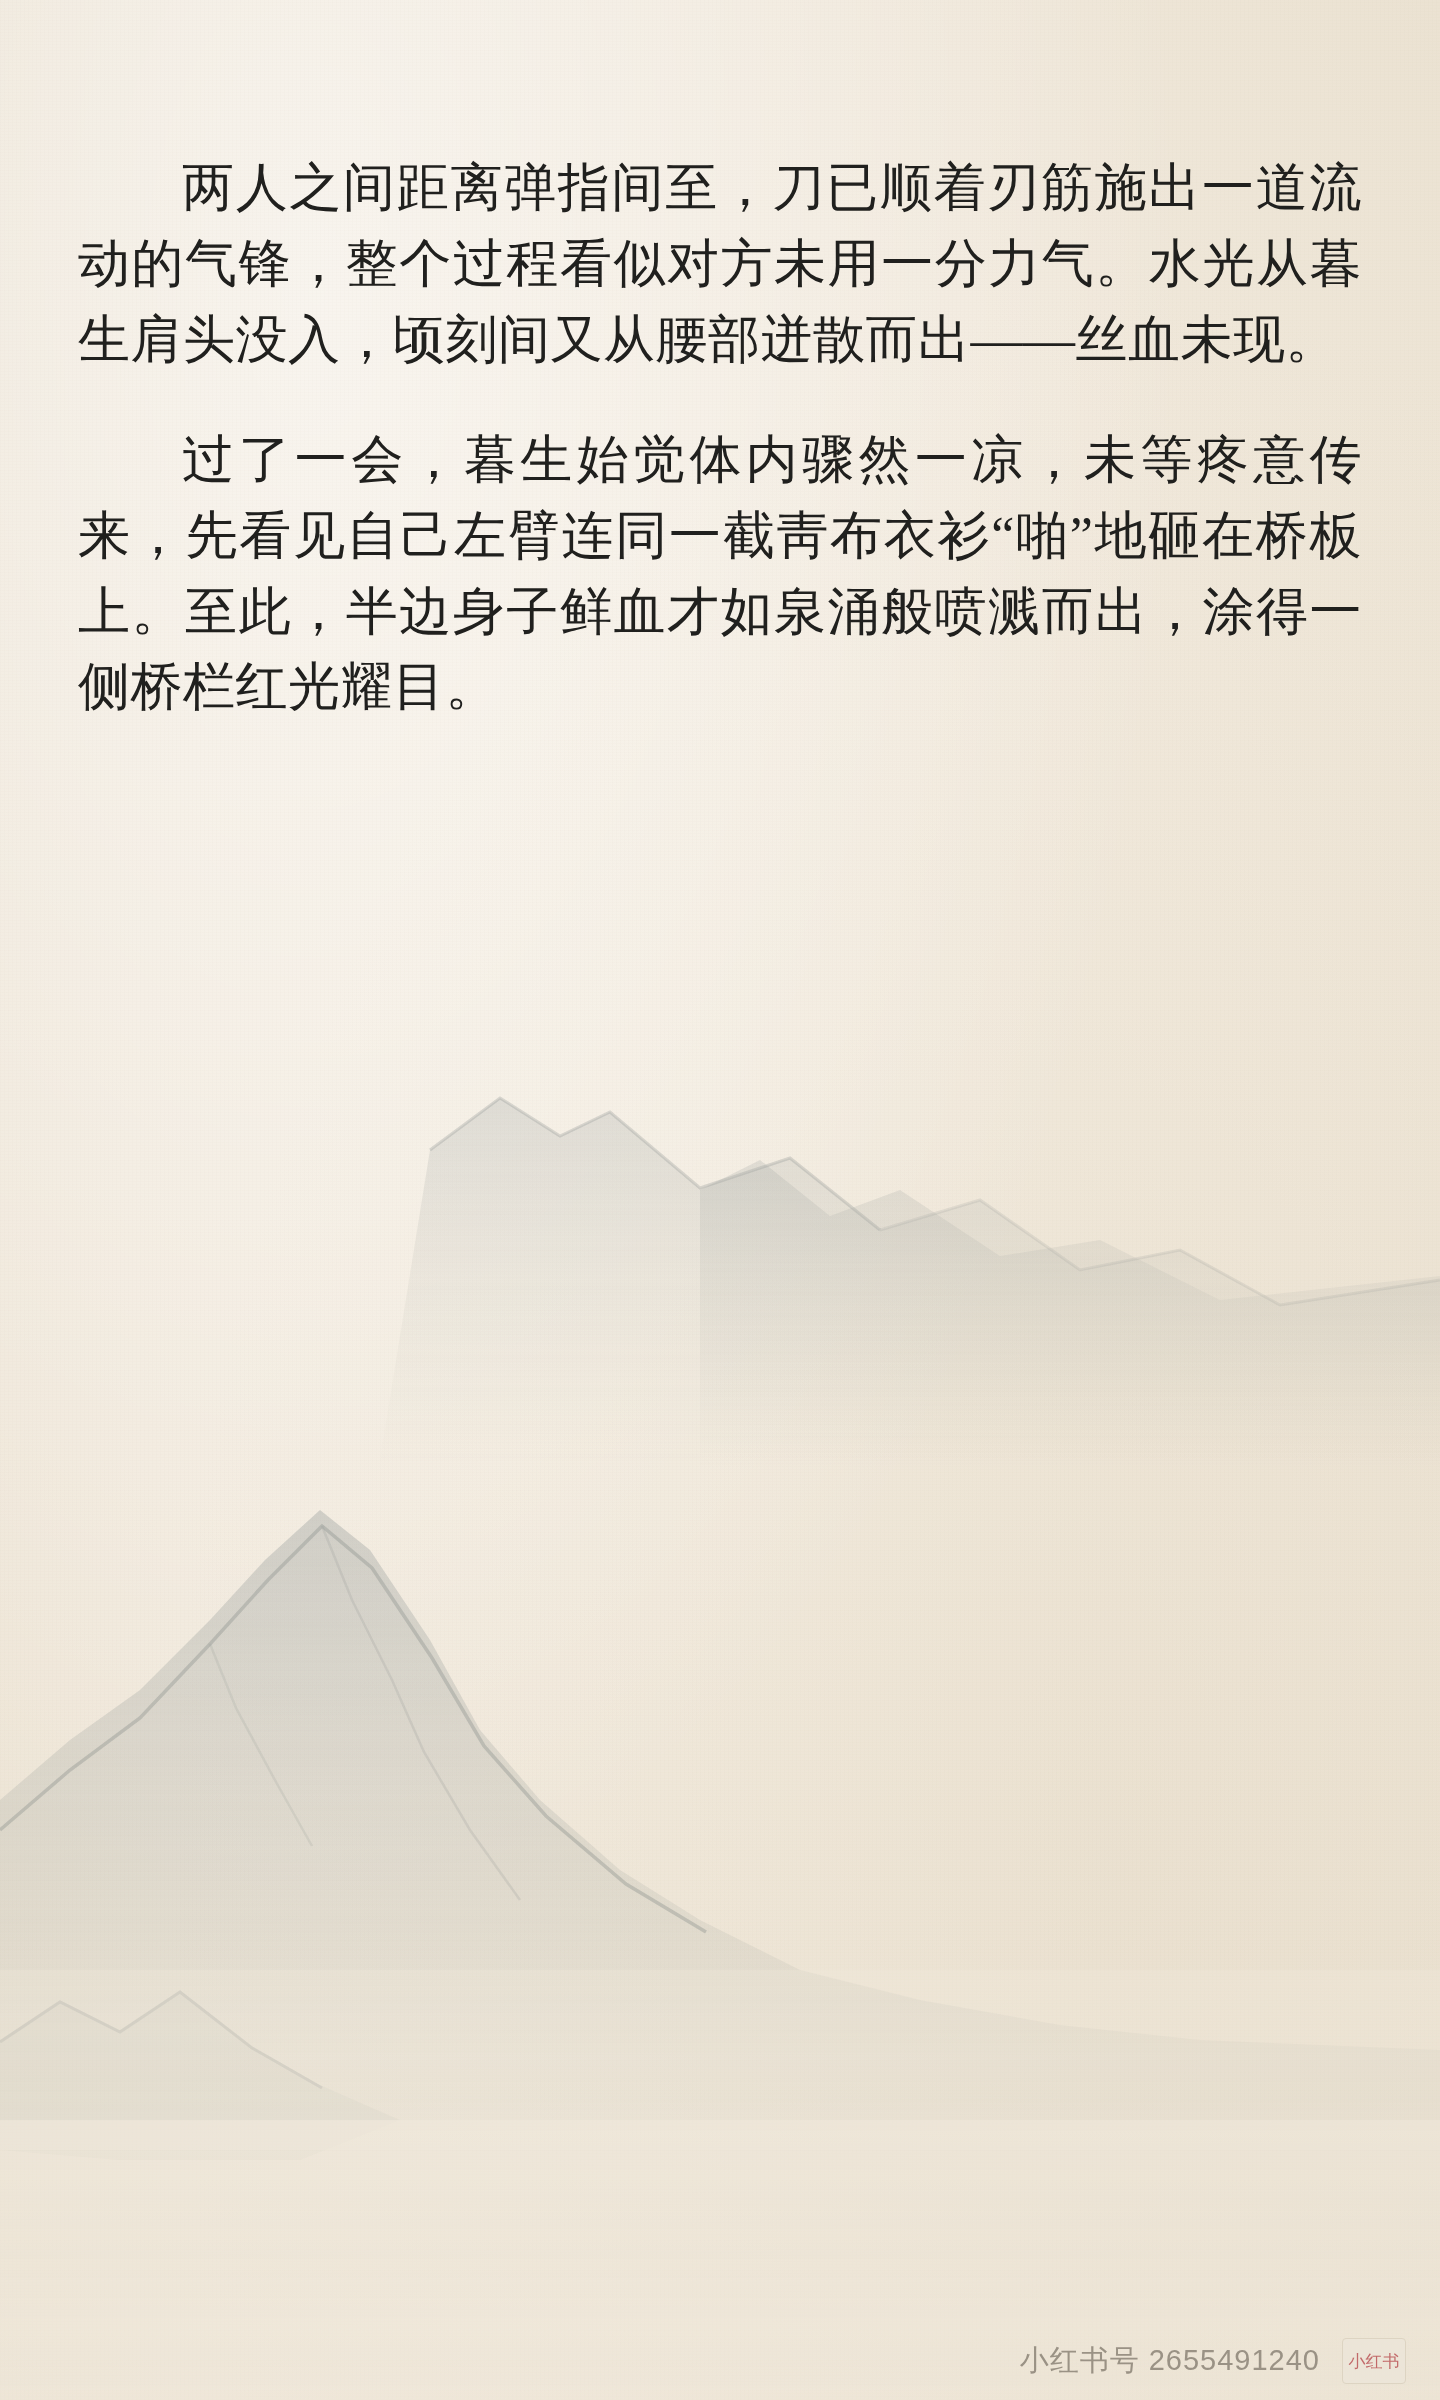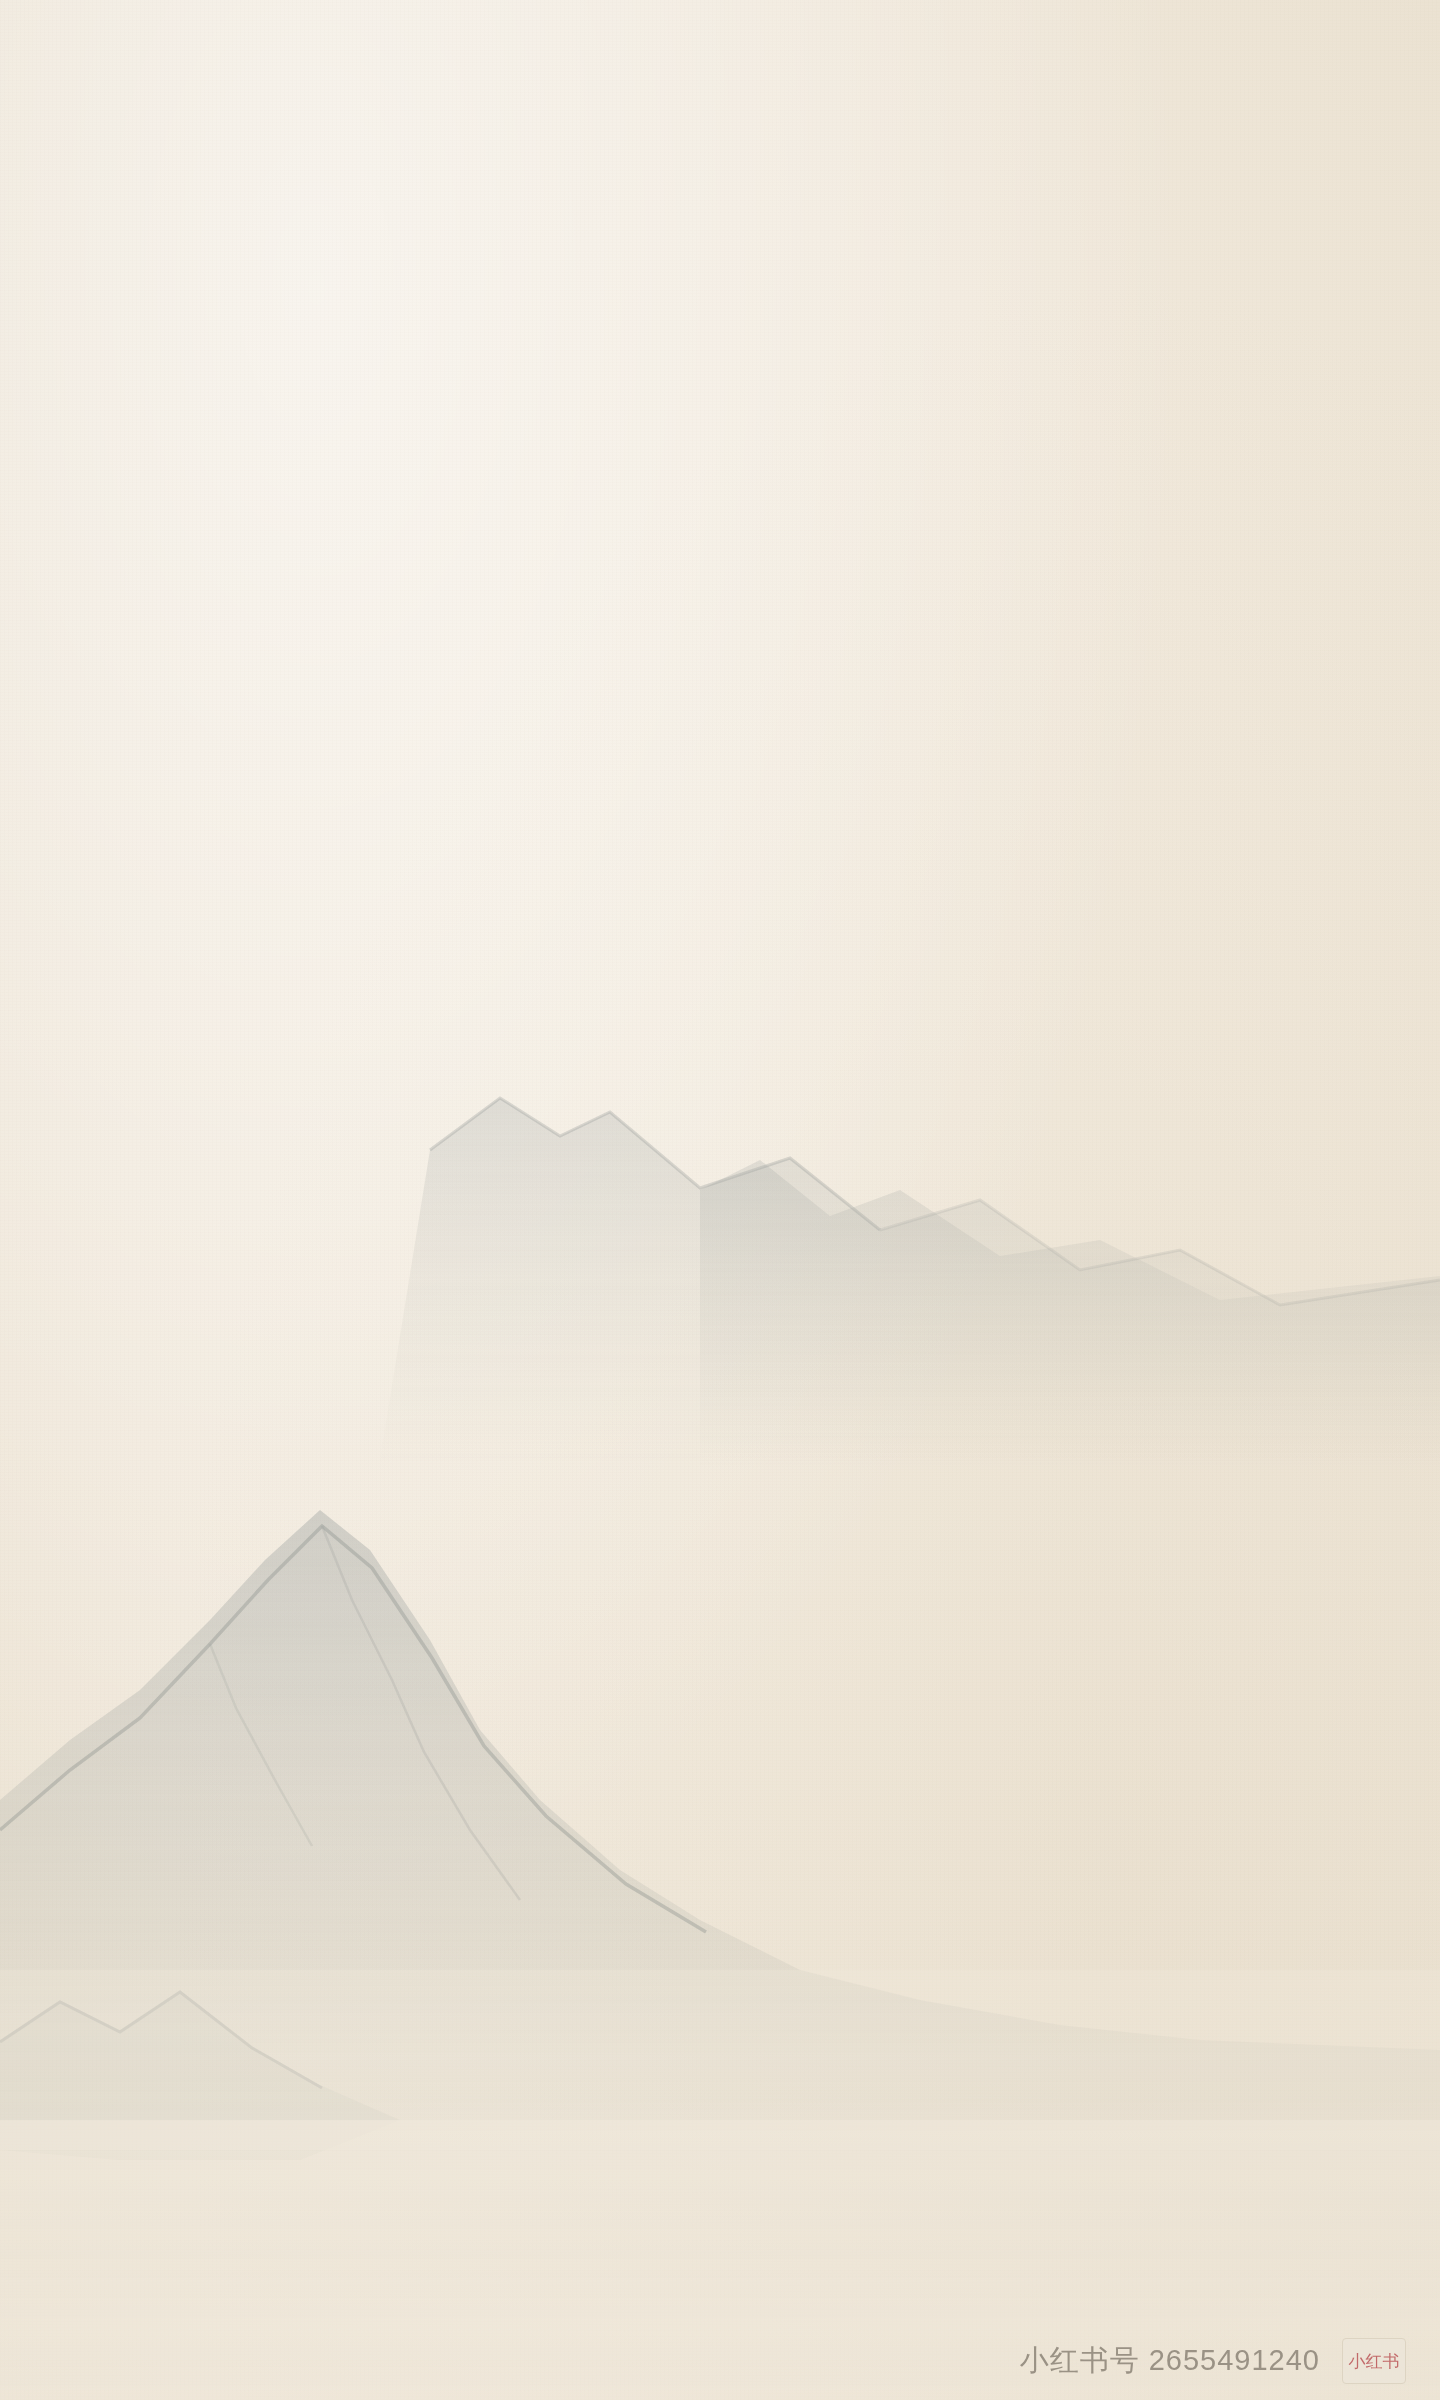--- a/index.html
+++ b/index.html
@@ -143,6 +143,7 @@
 </svg>
 
 <div class="content">
+  <p class="para">两人之间距离弹指间至，刀已顺着刃筋施出一道流动的气锋，整个过程看似对方未用一分力气。水光从暮生肩头没入，顷刻间又从腰部迸散而出——丝血未现。</p>
 </div>
 
 <div class="watermark">

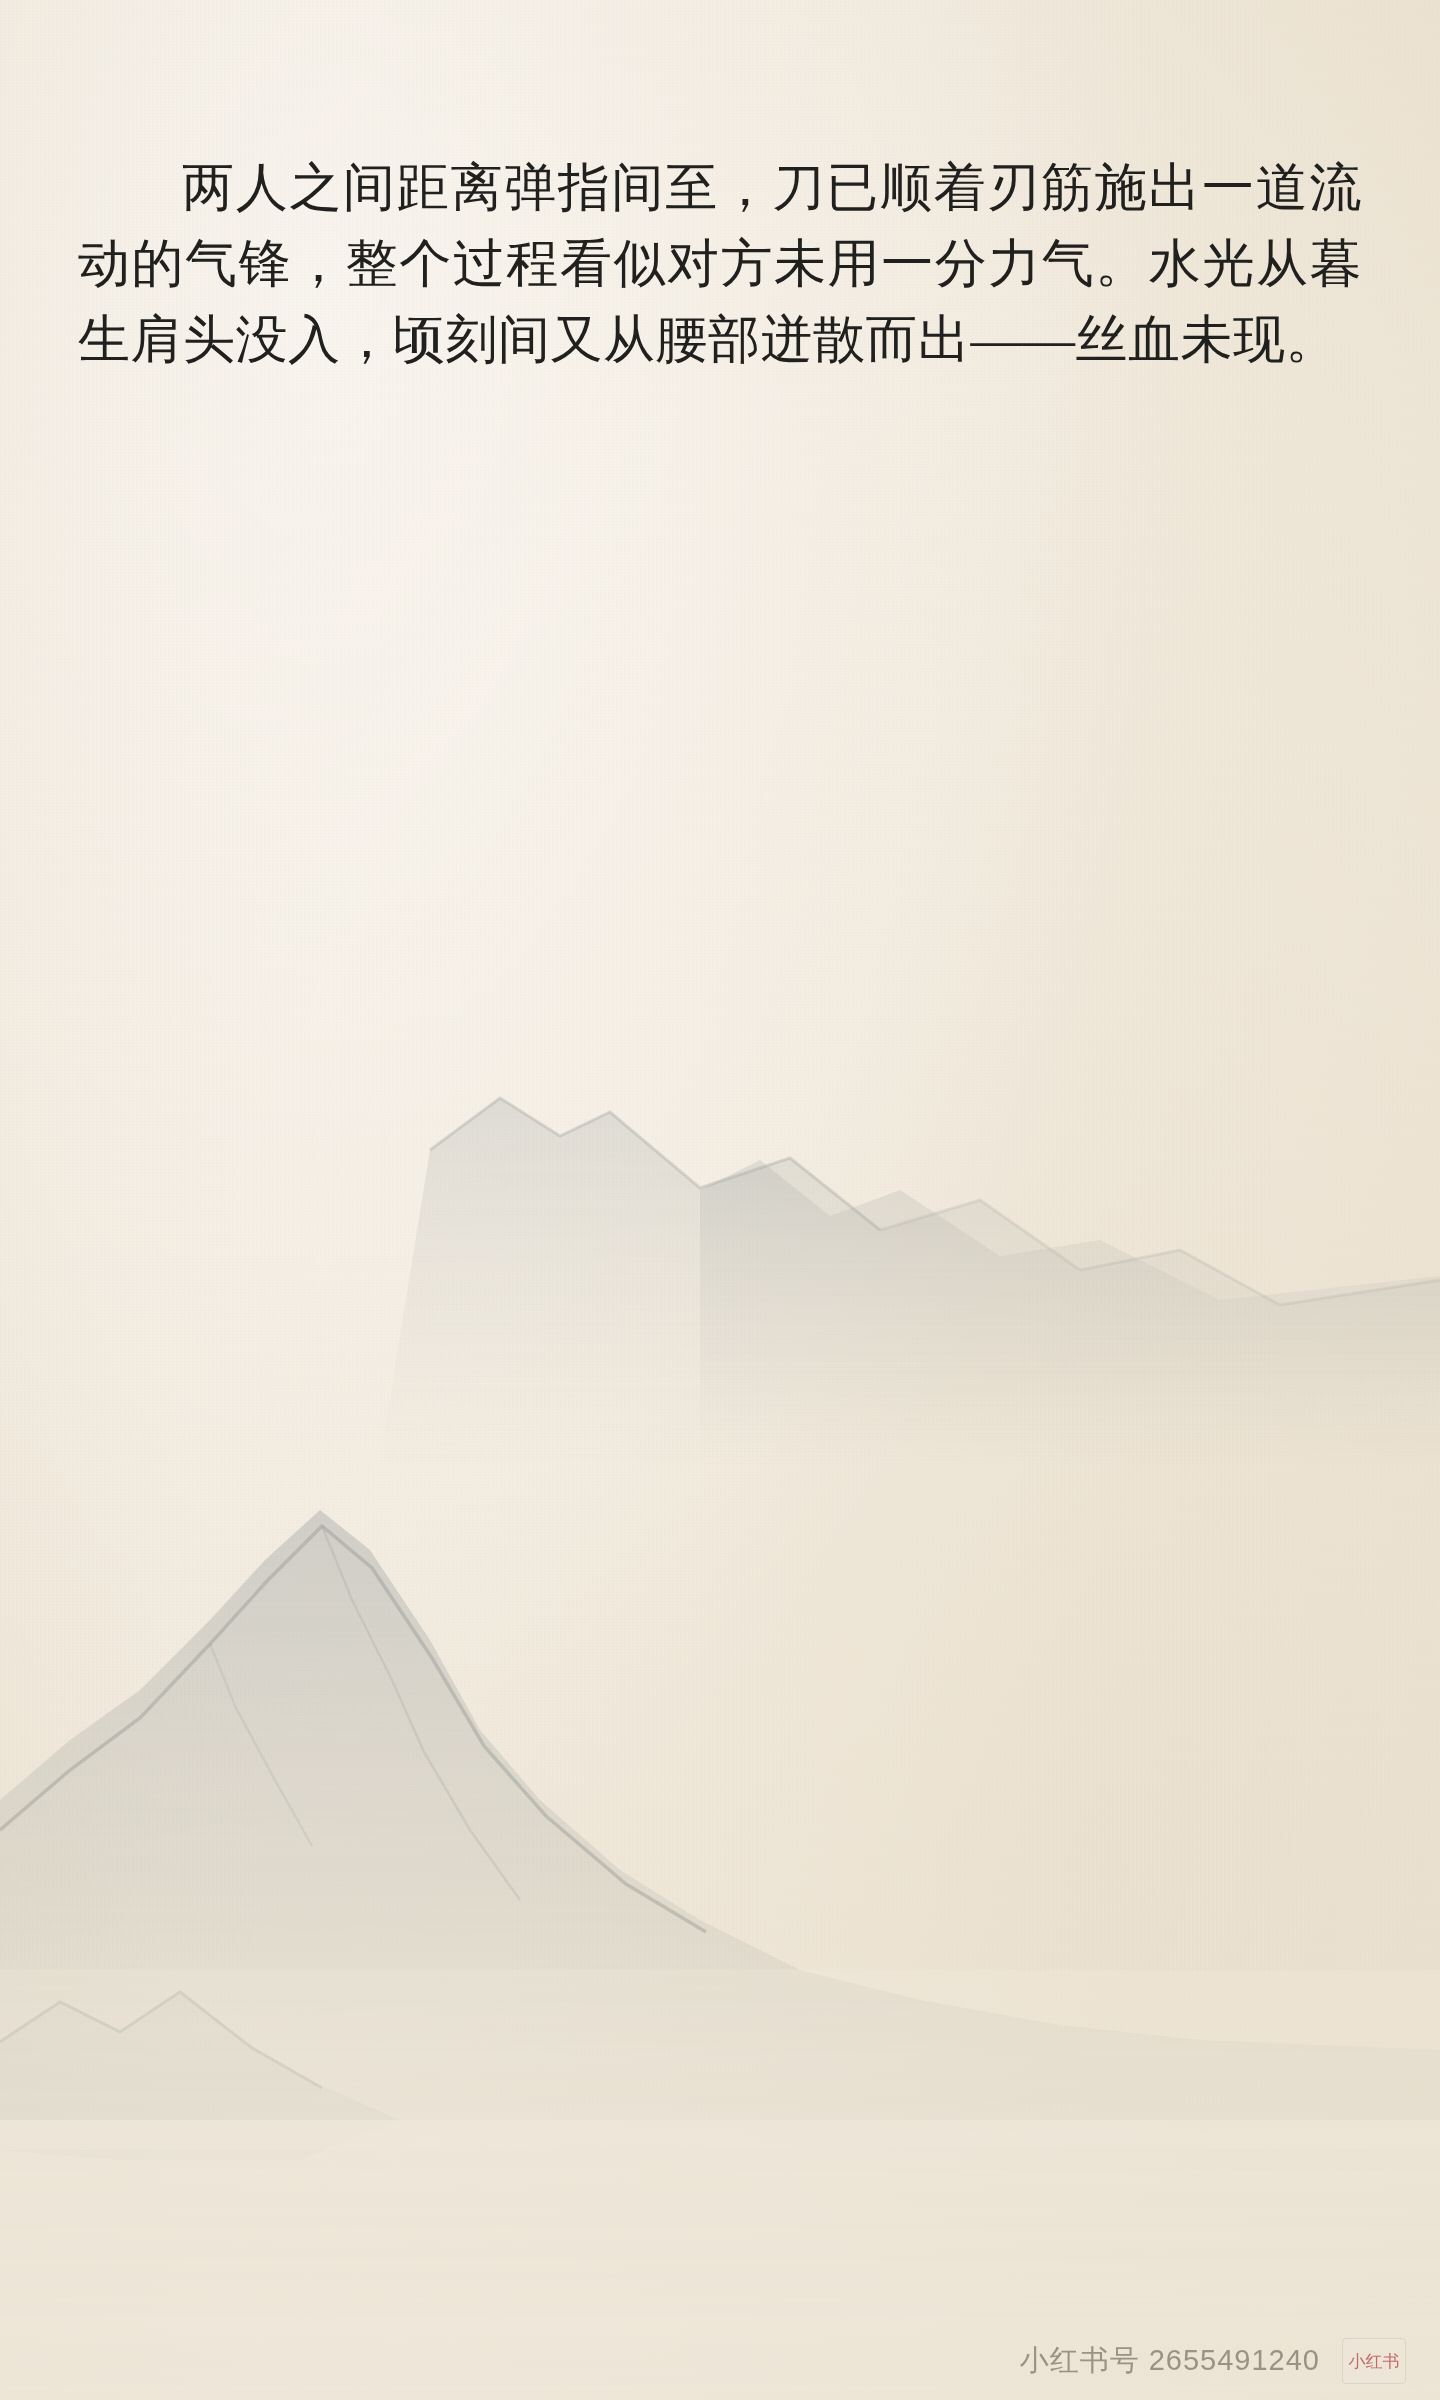--- a/index.html
+++ b/index.html
@@ -144,6 +144,7 @@
 
 <div class="content">
   <p class="para">两人之间距离弹指间至，刀已顺着刃筋施出一道流动的气锋，整个过程看似对方未用一分力气。水光从暮生肩头没入，顷刻间又从腰部迸散而出——丝血未现。</p>
+  <p class="para">过了一会，暮生始觉体内骤然一凉，未等疼意传来，先看见自己左臂连同一截靑布衣衫“啪”地砸在桥板上。至此，半边身子鲜血才如泉涌般喷溅而出，涂得一侧桥栏红光耀目。</p>
 </div>
 
 <div class="watermark">

